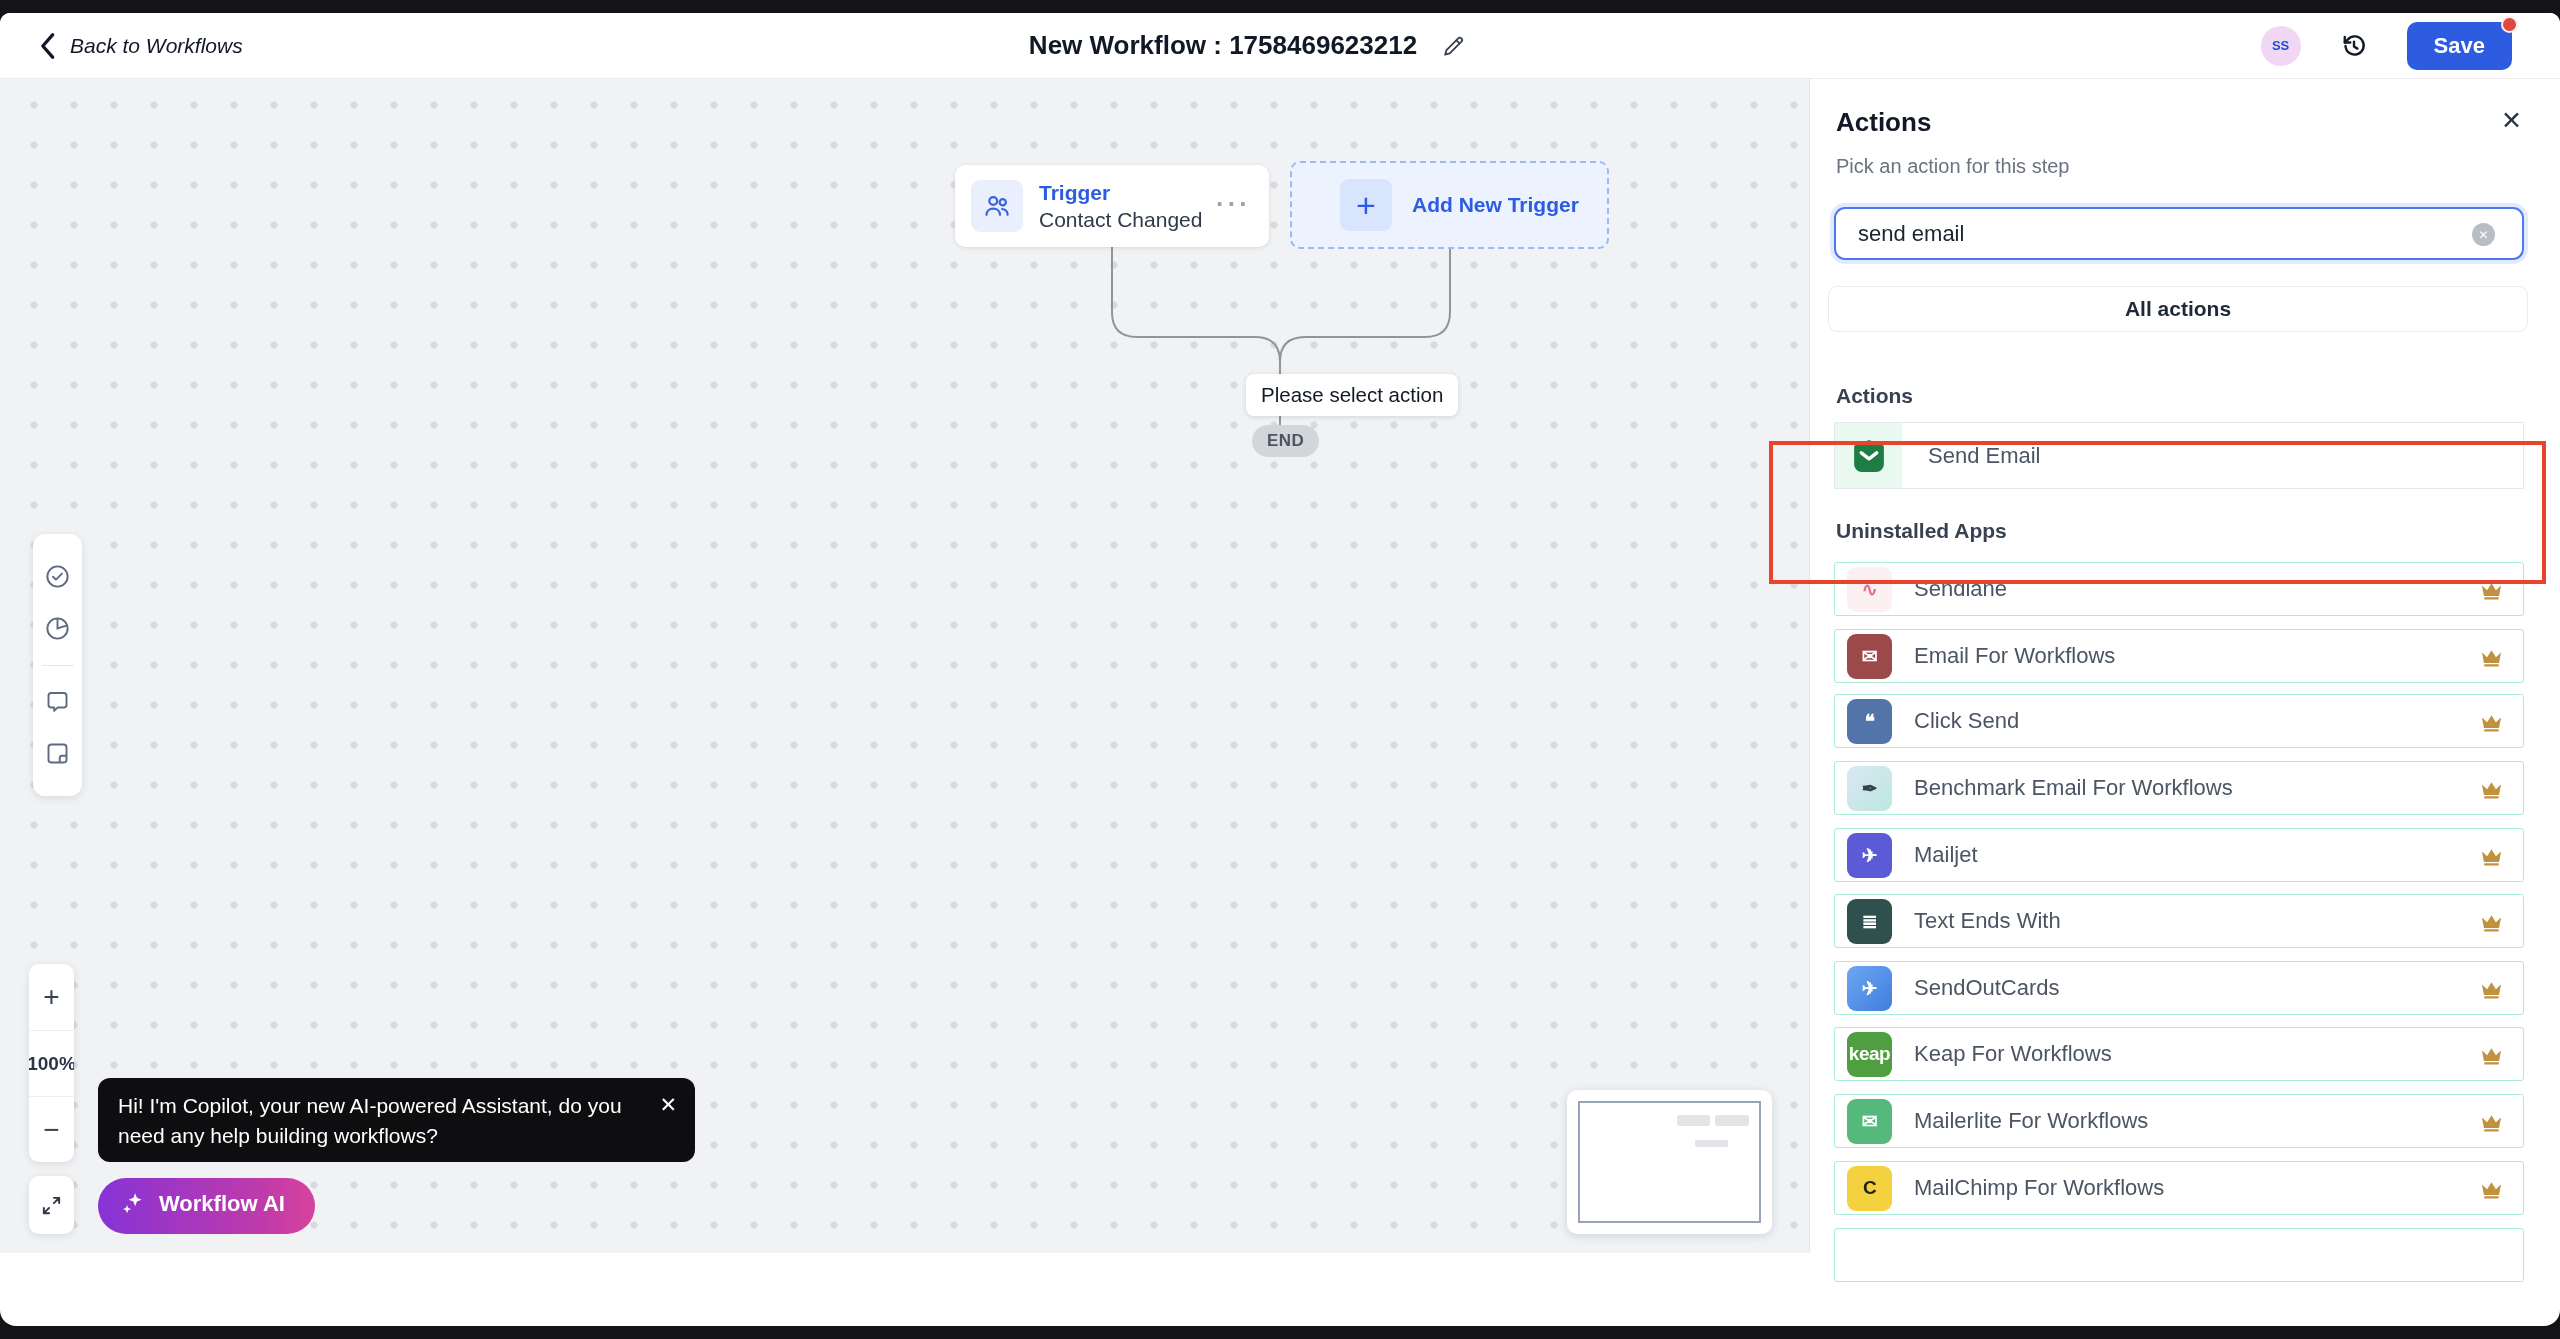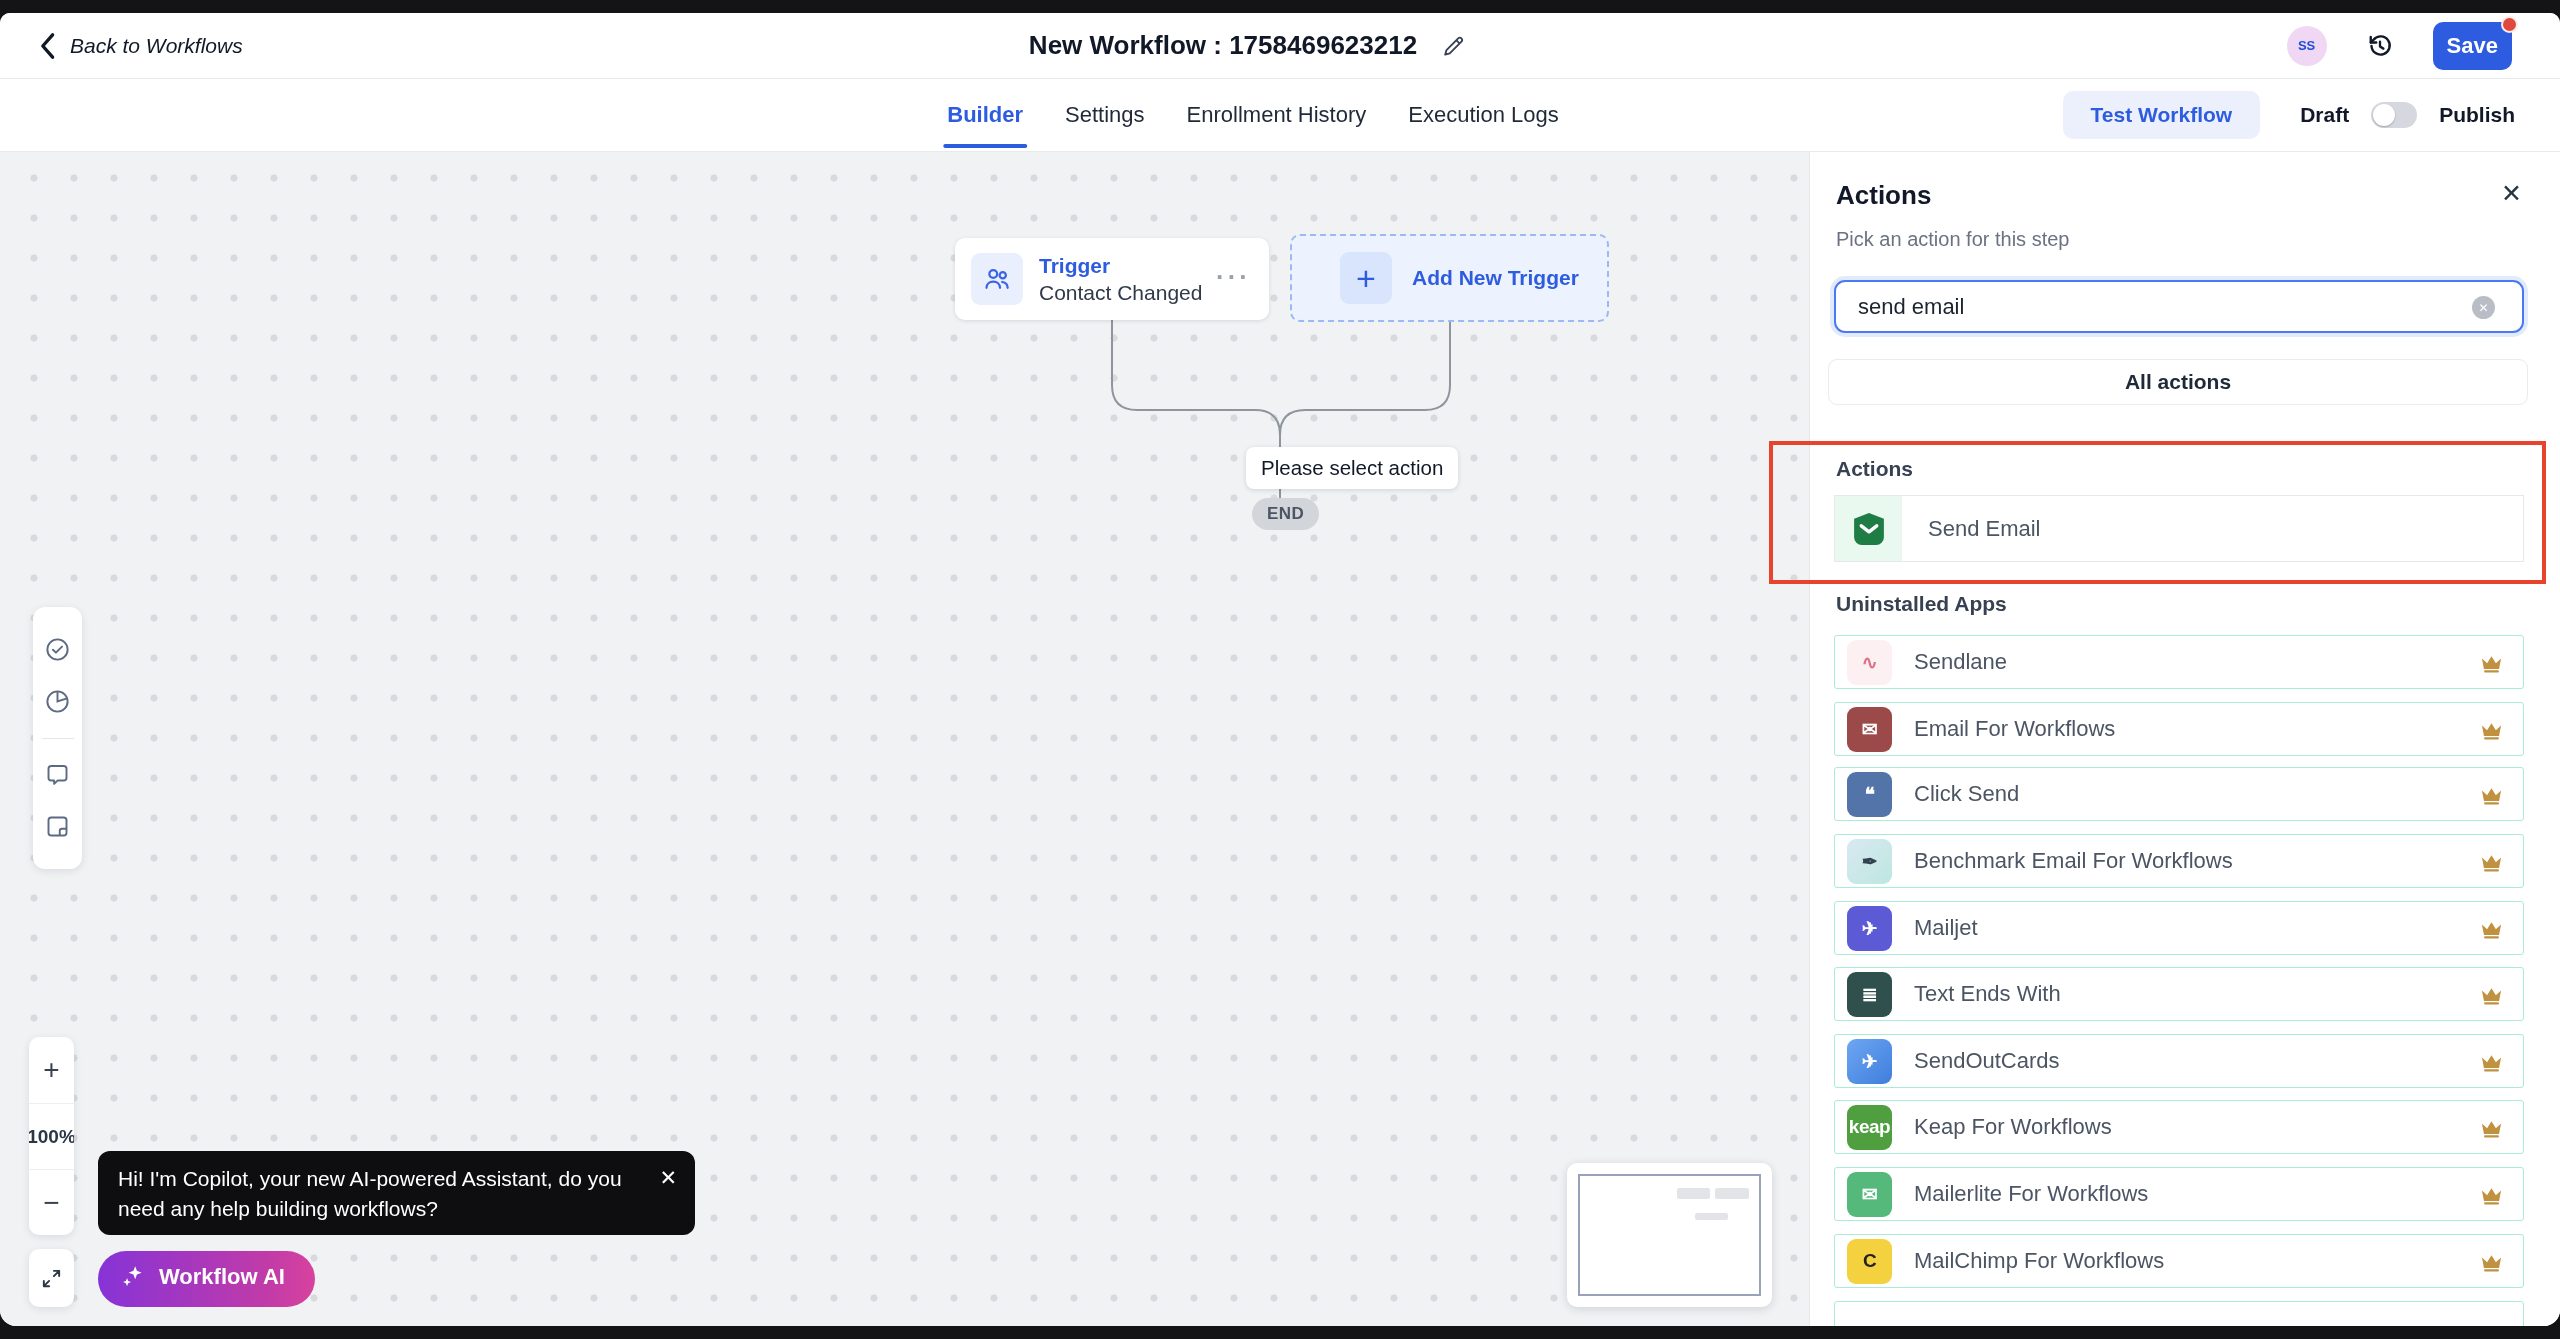--- a/index.html
+++ b/index.html
@@ -21,7 +21,7 @@
   .top-right { position:absolute; right:48px; display:flex; align-items:center; gap:38px; }
   .avatar { width:40px; height:40px; border-radius:50%; background:#f0d7f3; color:#1d4ed8;
             display:flex; align-items:center; justify-content:center; font-size:13px; font-weight:700; }
-  .save-btn { position:relative; height:48px; padding:0 14px; background:#2e5ce0; color:#fff;
+  .save-btn { position:relative; height:48px; padding:0 27px; background:#2e5ce0; color:#fff;
               font-size:22px; font-weight:600; border:none; border-radius:10px; display:flex; align-items:center;text-align:right; }
   .save-dot { position:absolute; top:-6px; right:-6px; width:17px; height:17px; border-radius:50%;
               background:#e0473d; border:2px solid #fdecea; }

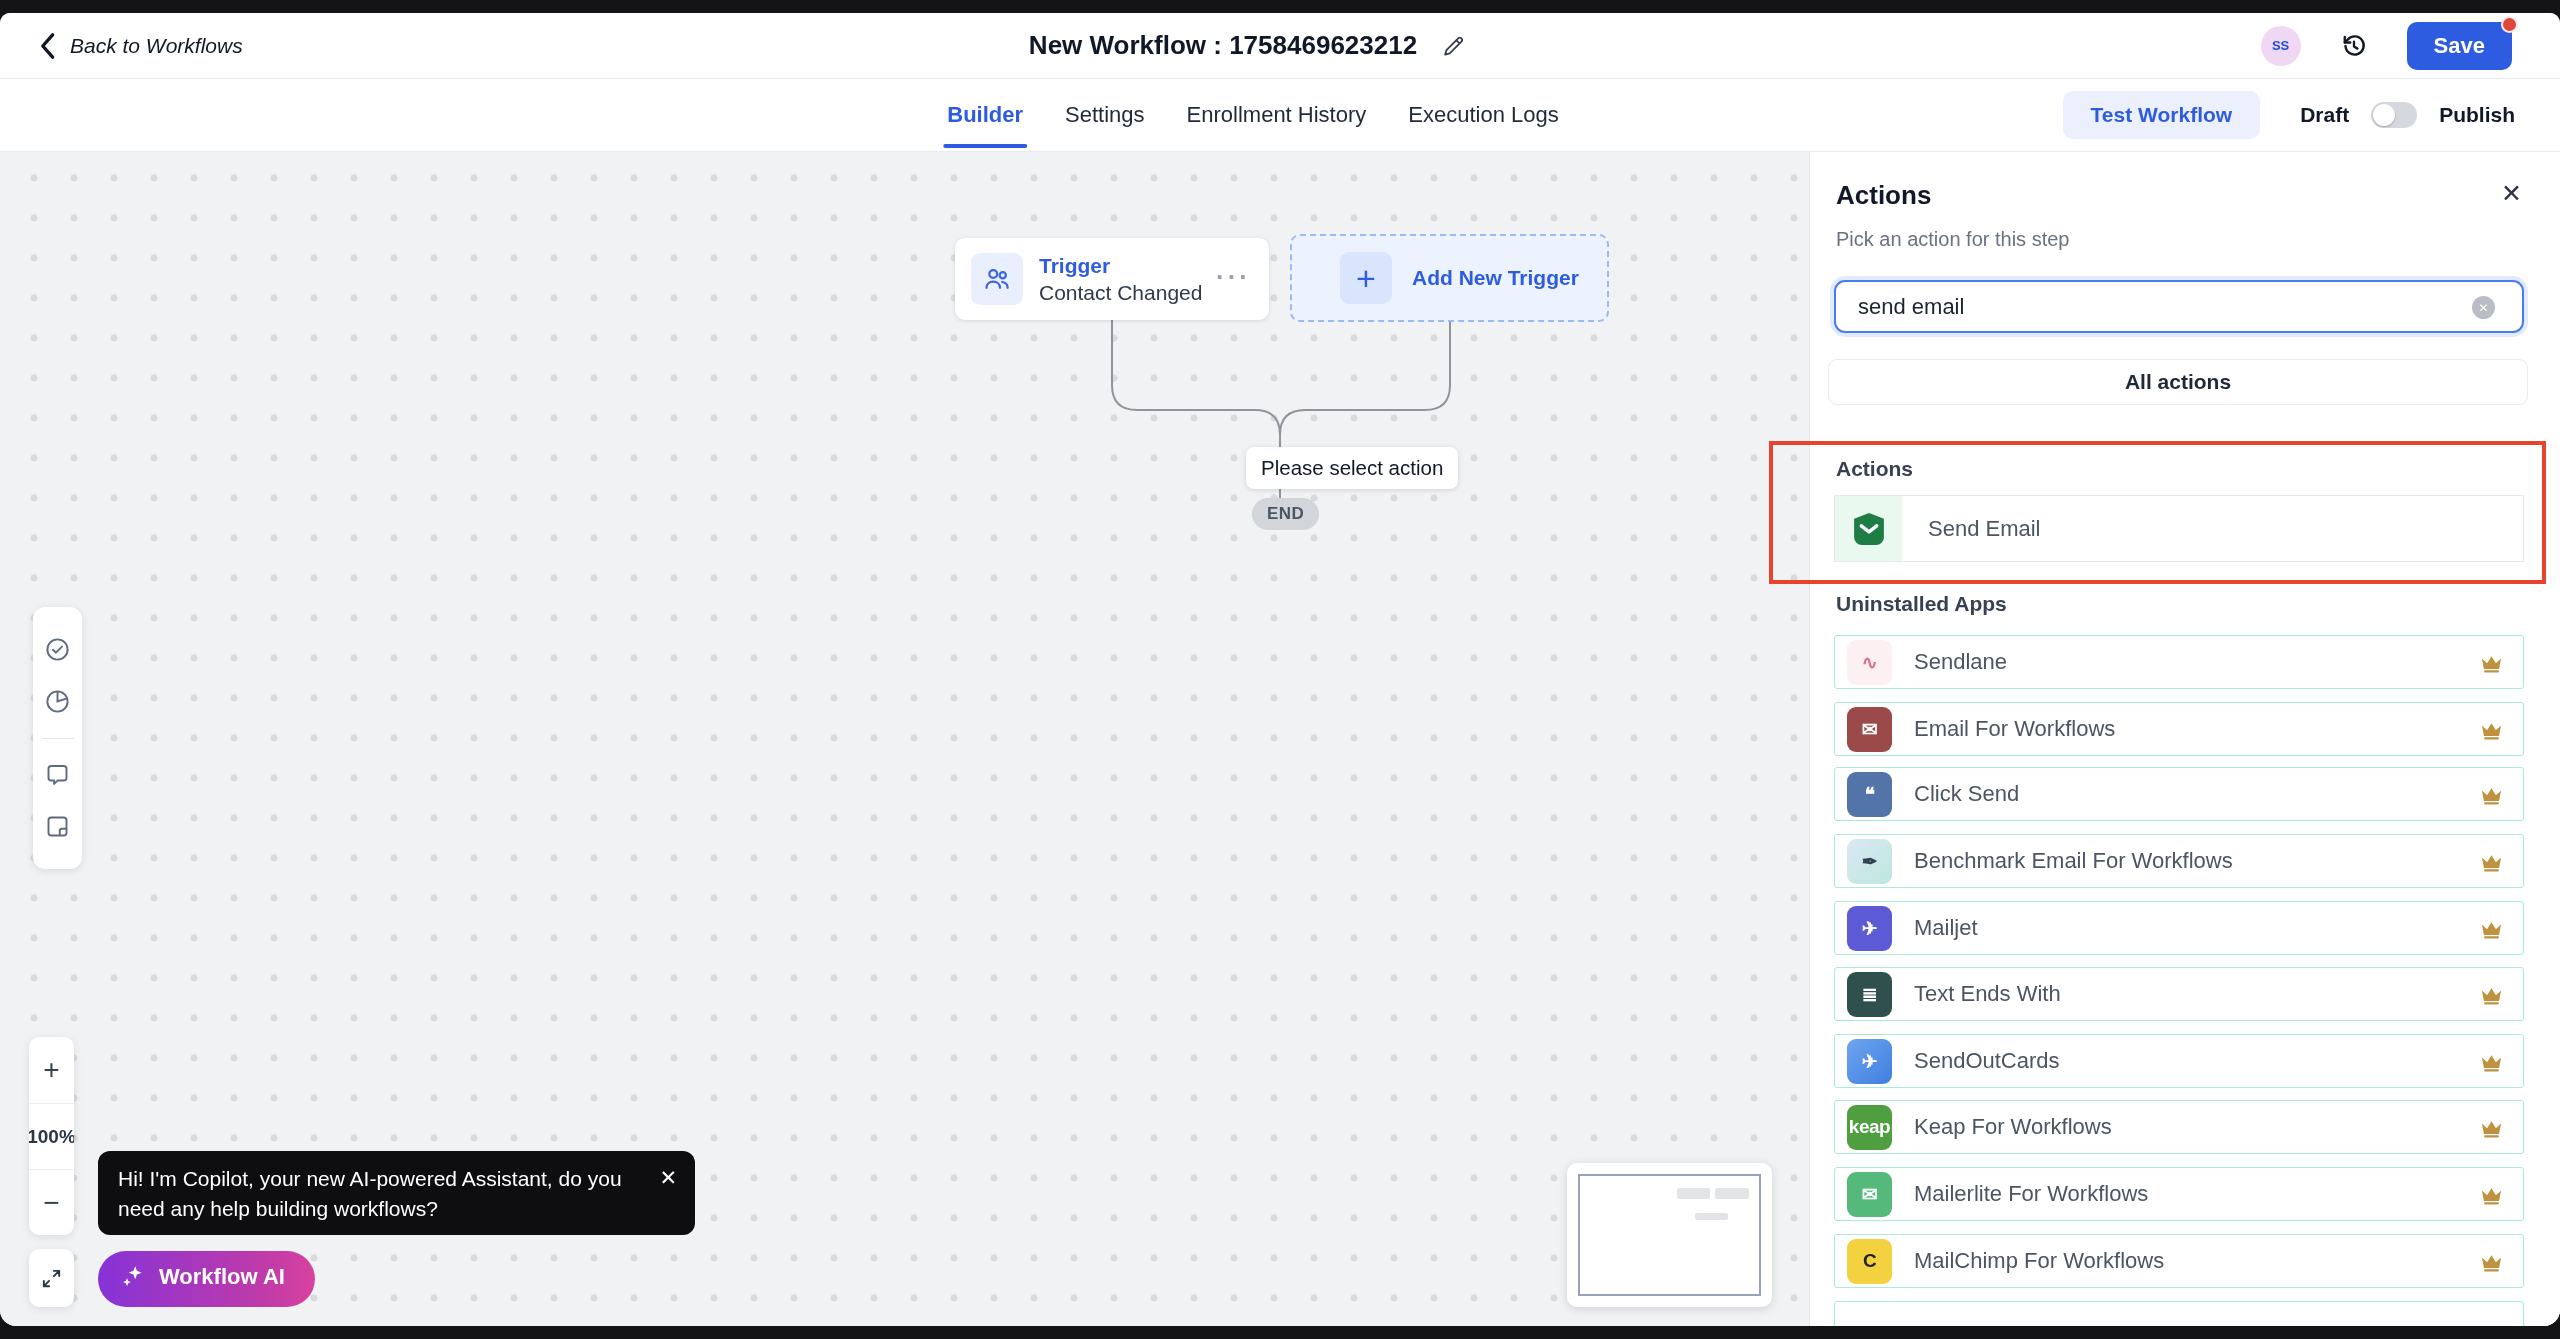--- a/index.html
+++ b/index.html
@@ -181,22 +181,6 @@
       </div>
     </div>
 
-    <div class="tabbar">
-      <div class="tabs">
-        <div class="tab active">Builder</div>
-        <div class="tab">Settings</div>
-        <div class="tab">Enrollment History</div>
-        <div class="tab">Execution Logs</div>
-      </div>
-      <div class="tabbar-right">
-        <div class="test-btn">Test Workflow</div>
-        <span class="toggle-label">Draft</span>
-        <div class="toggle">
-            <div class="toggle-knob"></div>
-          </div>
-        <span class="toggle-label">Publish</span>
-      </div>
-    </div>
 
     <div class="main">
 

